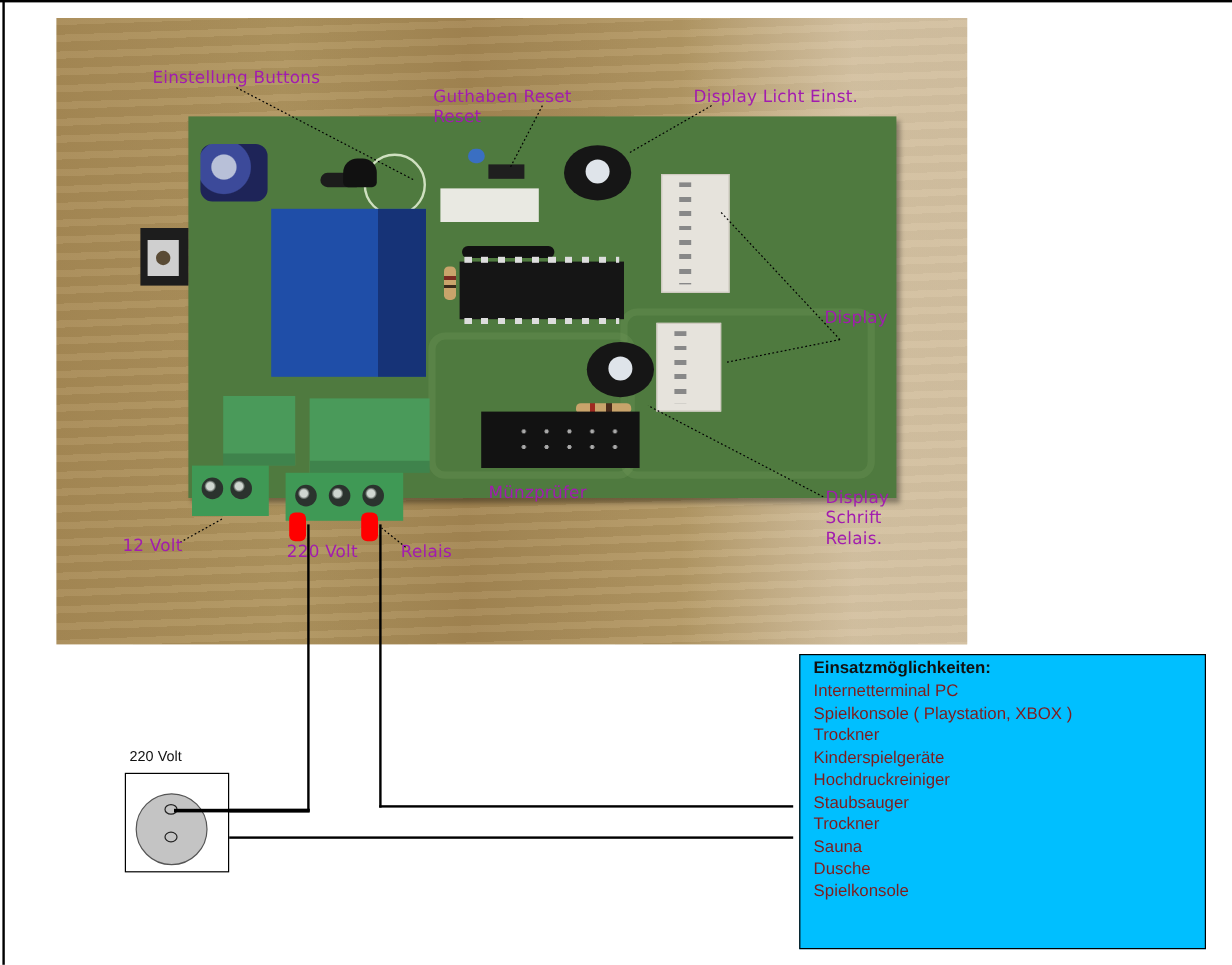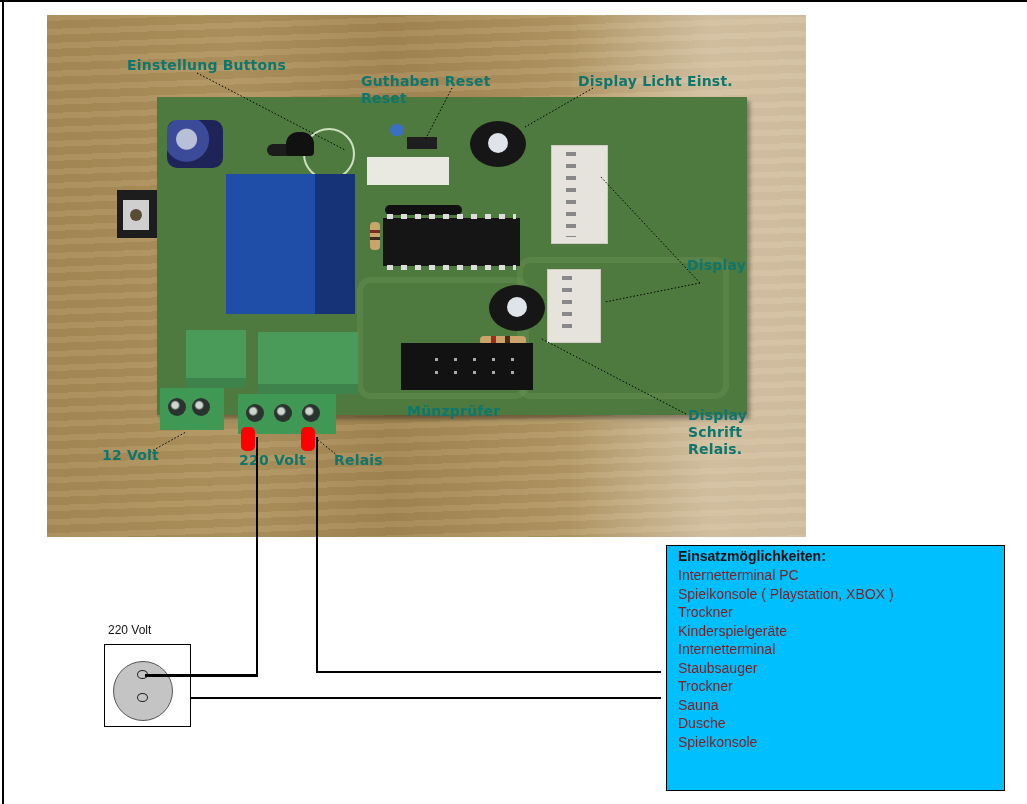--- a/index.html
+++ b/index.html
@@ -60,7 +60,7 @@
 
   .red-marker { position:absolute; width:14px; height:24px; border-radius:5px; background:#ff0000; }
 
-  .label { position:absolute; font-family:"DejaVu Sans", sans-serif; font-weight:bold; color:#0f766e; font-size:14px; line-height:17px; letter-spacing:0.2px; white-space:nowrap; }
+  .label { position:absolute; font-family:"DejaVu Sans", sans-serif; font-weight:normal; color:#a21caf; font-size:14px; line-height:17px; letter-spacing:0.2px; white-space:nowrap; }
 
   .wire { position:absolute; background:#000; }
 

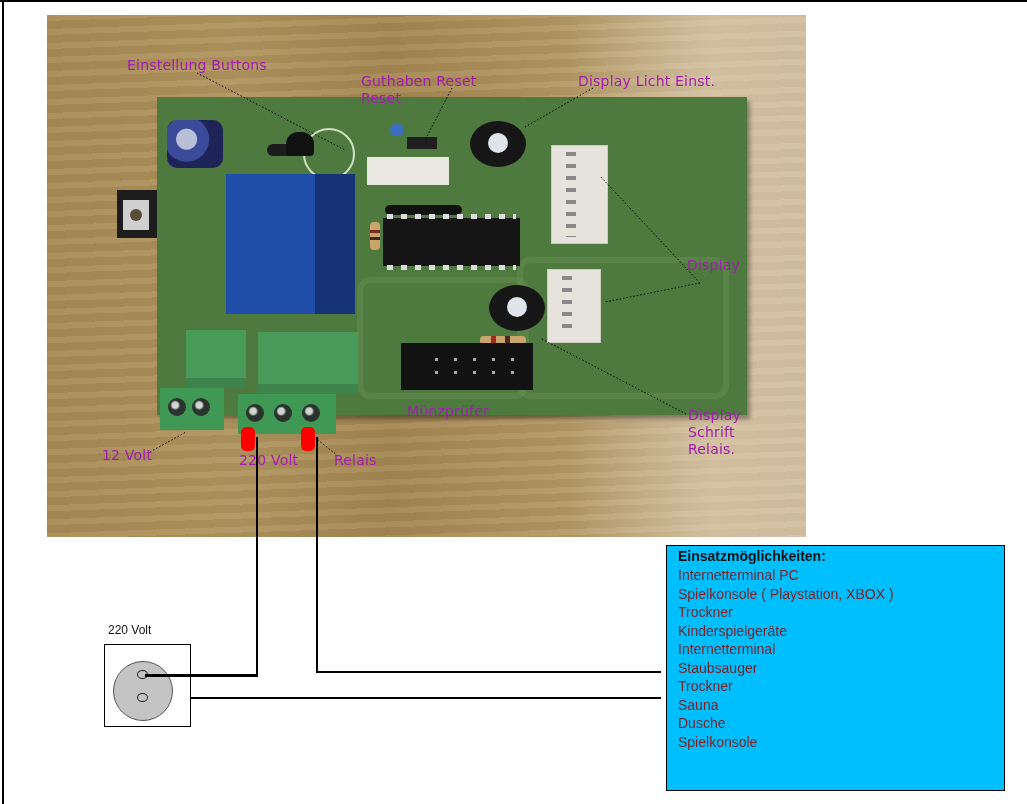--- a/index.html
+++ b/index.html
@@ -171,7 +171,7 @@
     <li>Spielkonsole  ( Playstation, XBOX )</li>
     <li>Trockner</li>
     <li>Kinderspielgeräte</li>
-    <li>Internetterminal</li>
+    <li>Hochdruckreiniger</li>
     <li>Staubsauger</li>
     <li>Trockner</li>
     <li>Sauna</li>

